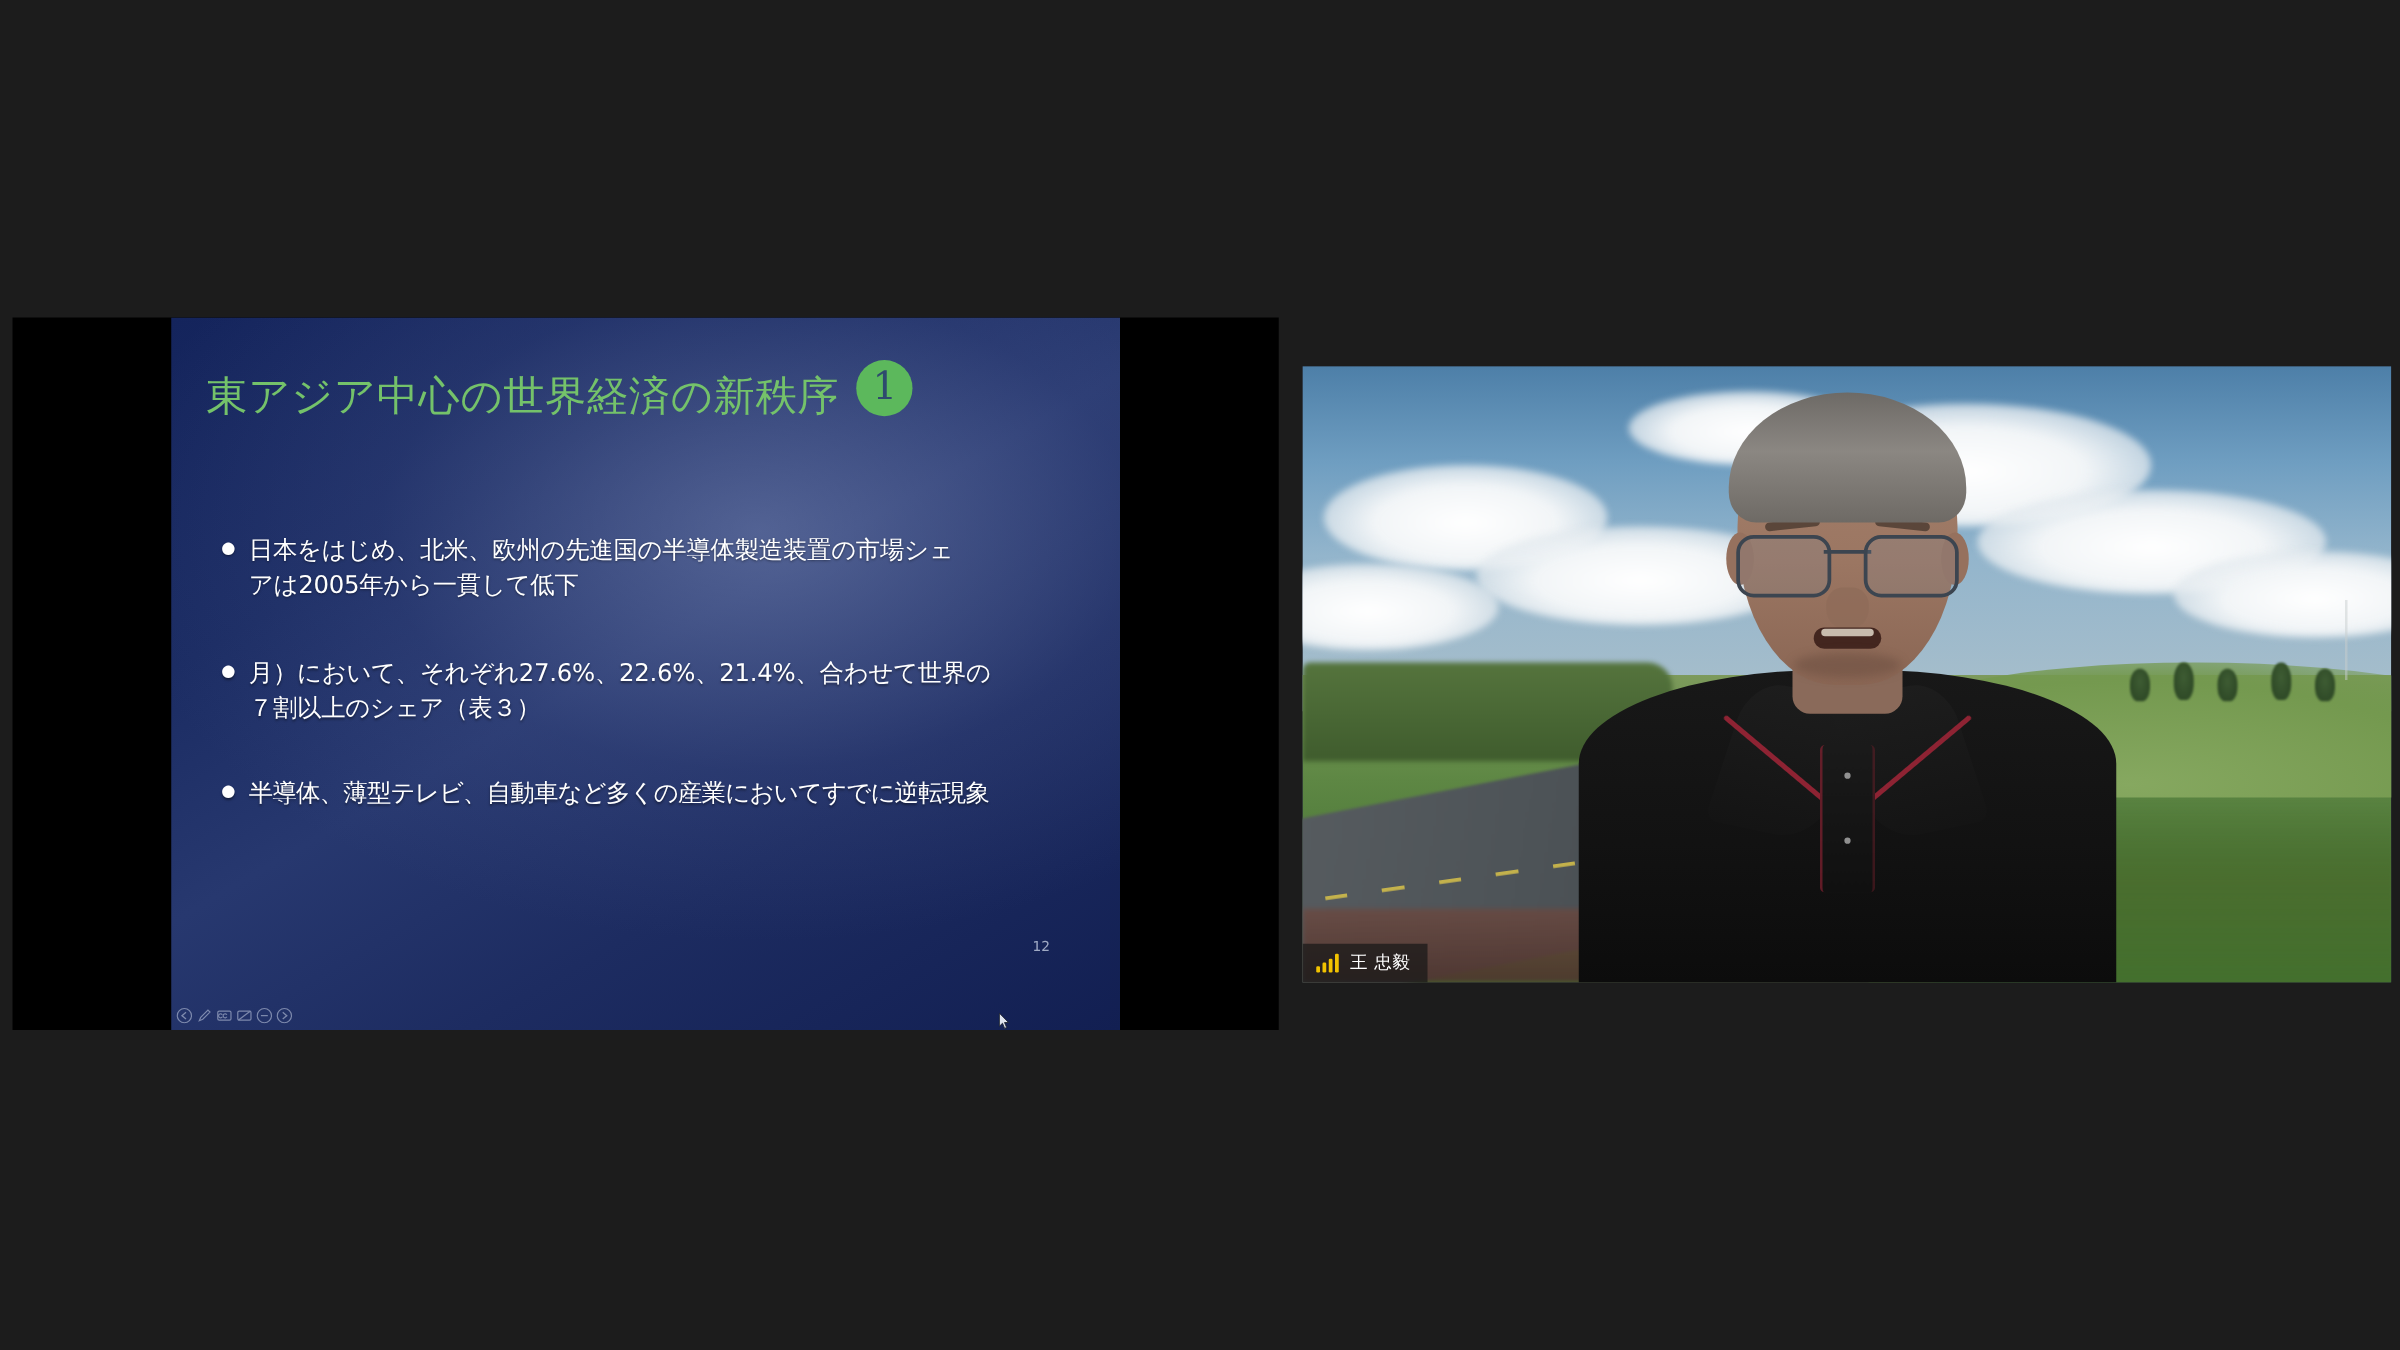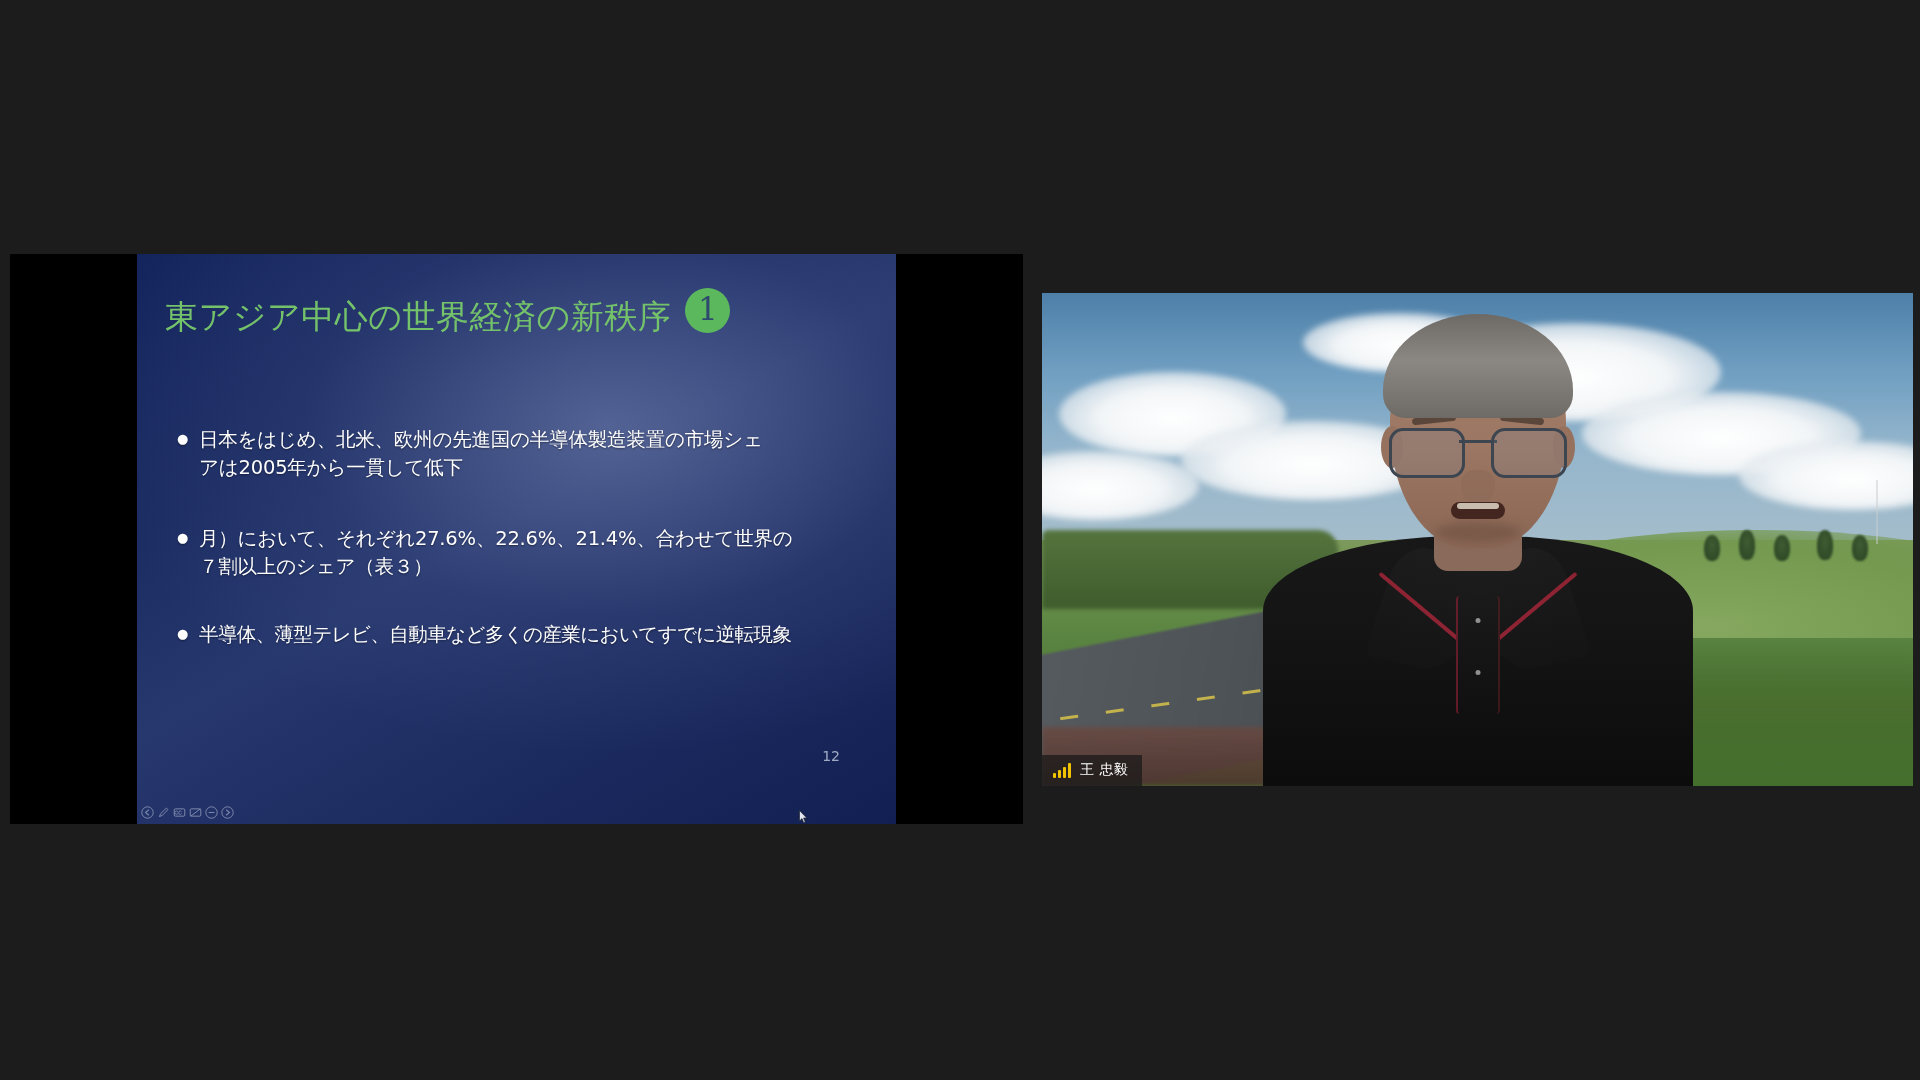--- a/index.html
+++ b/index.html
@@ -118,7 +118,7 @@
     bottom: 60px;
     color: #b9c2d8;
     font-family: "DejaVu Sans", "Liberation Sans", sans-serif;
-    font-size: 14px;
+    font-size: 11px;
     opacity: 0.85;
     margin-left: 22px;
   }

